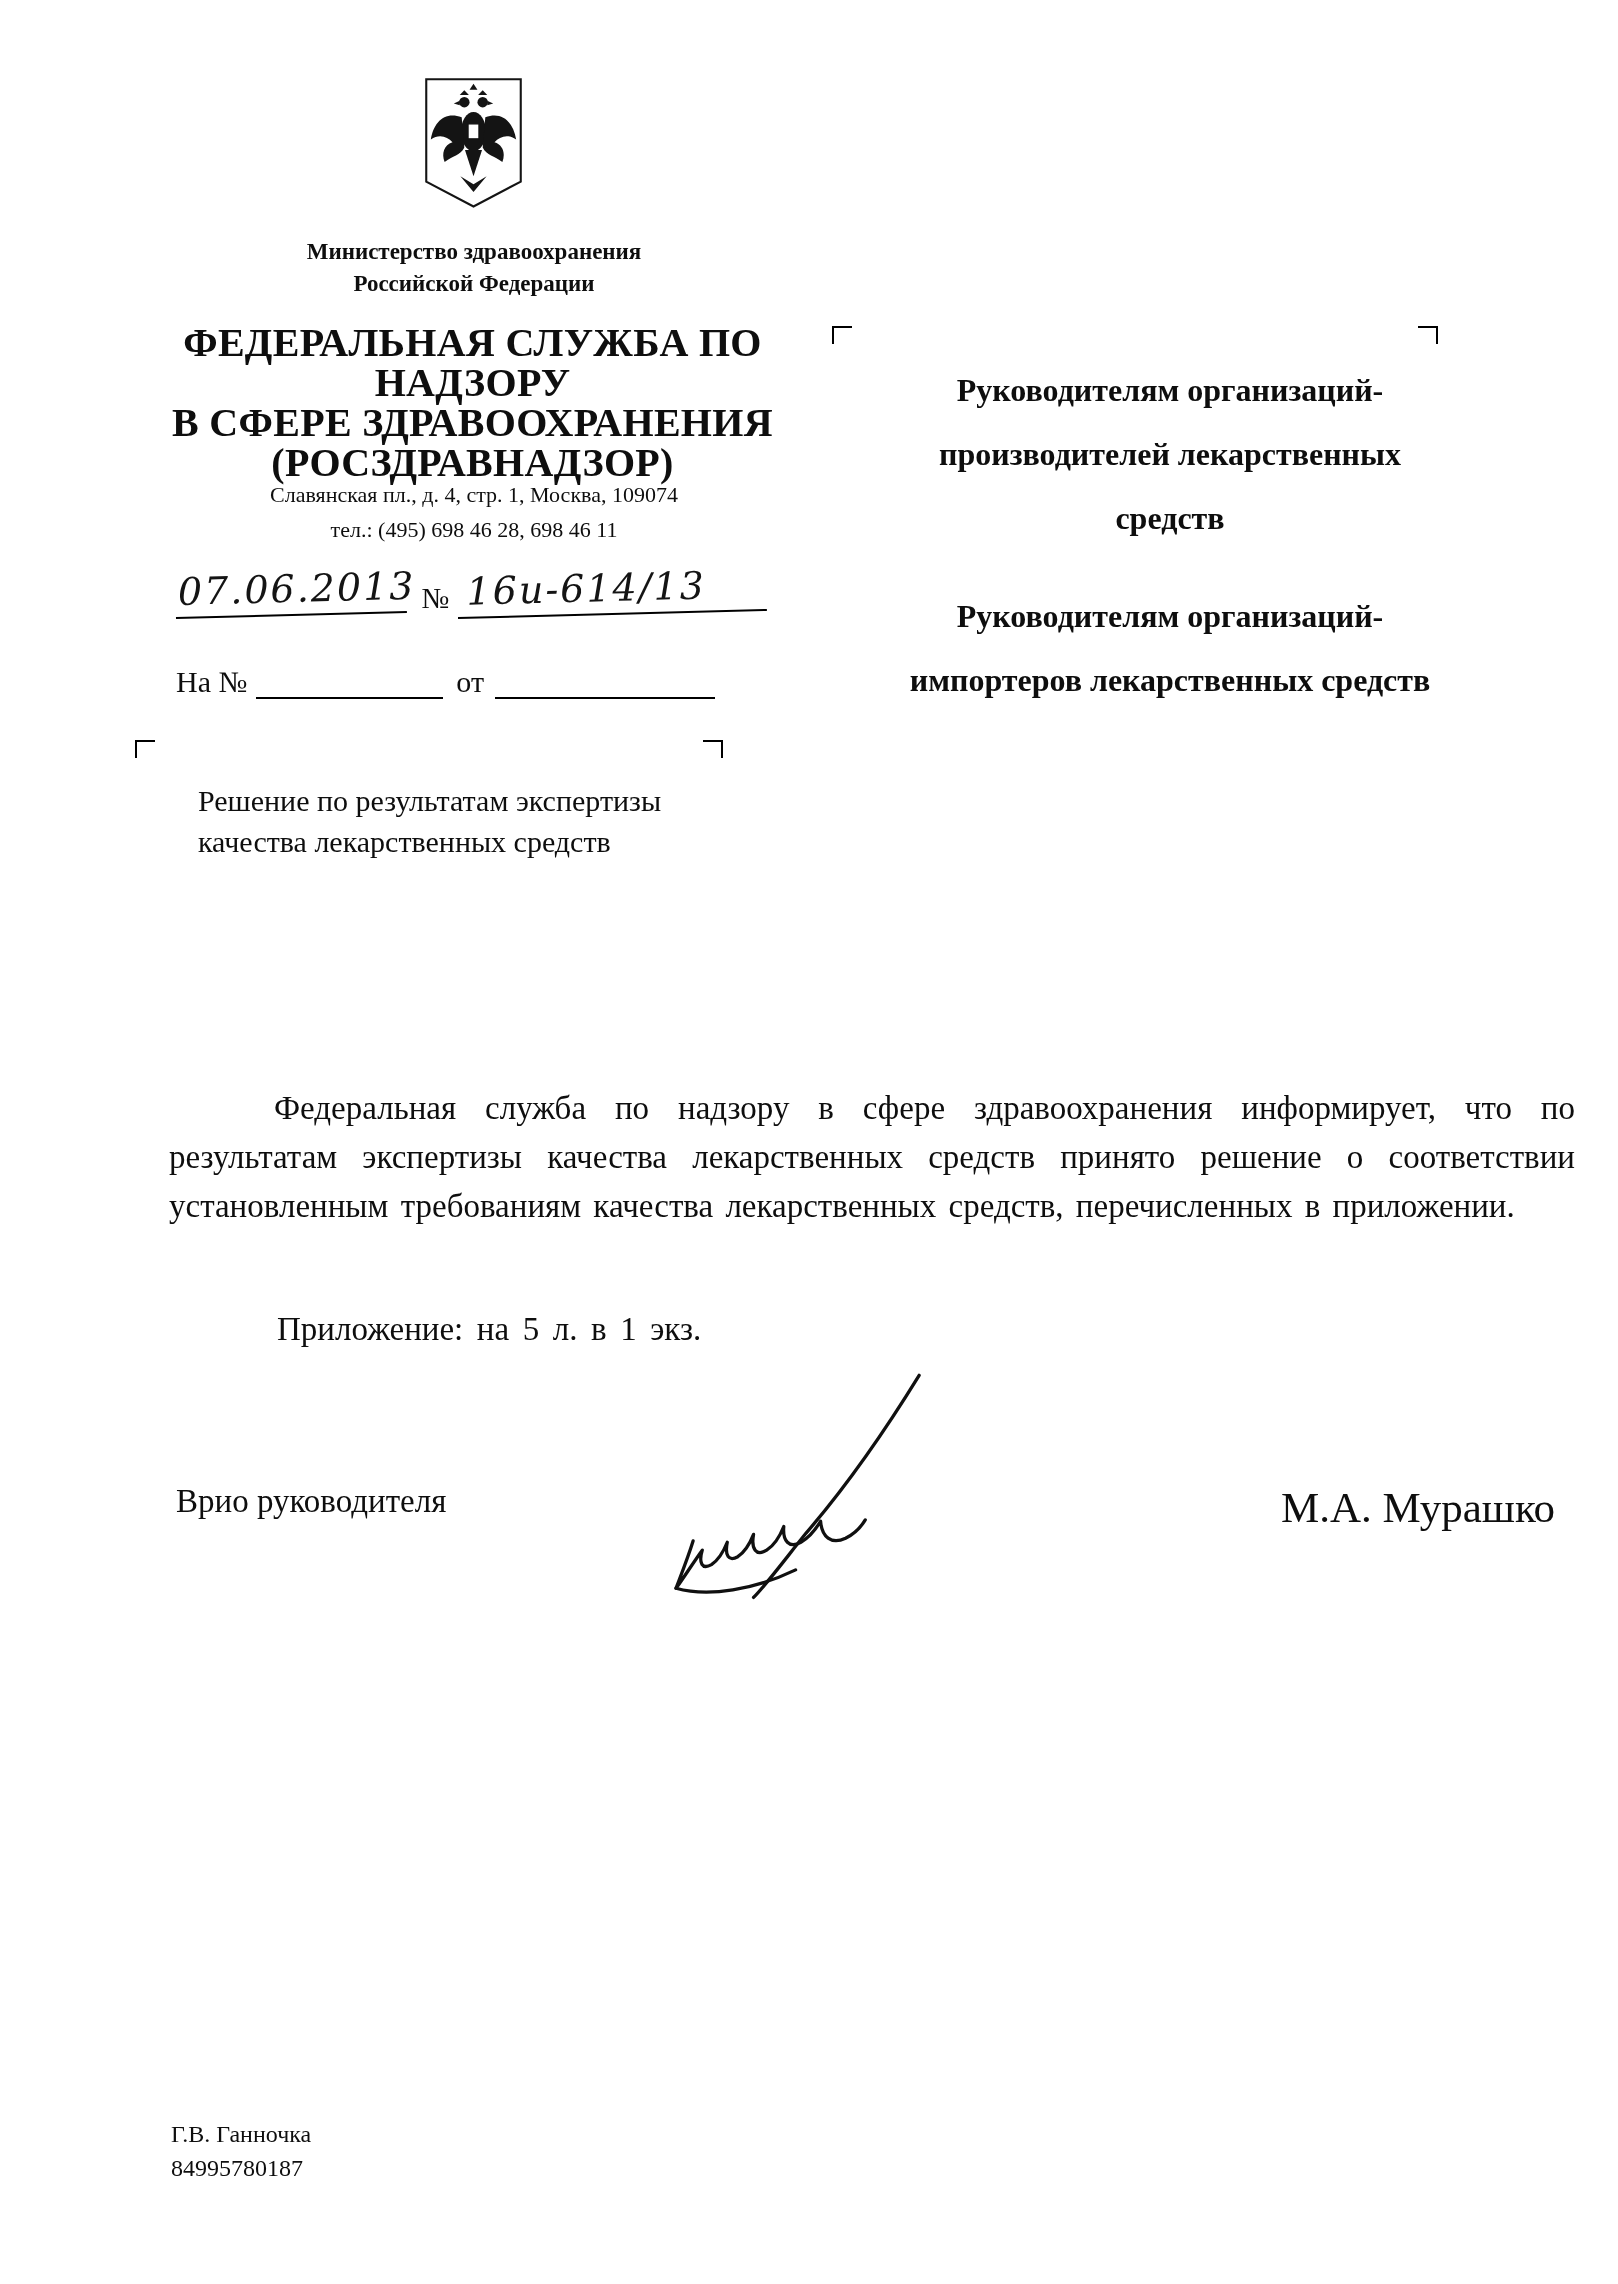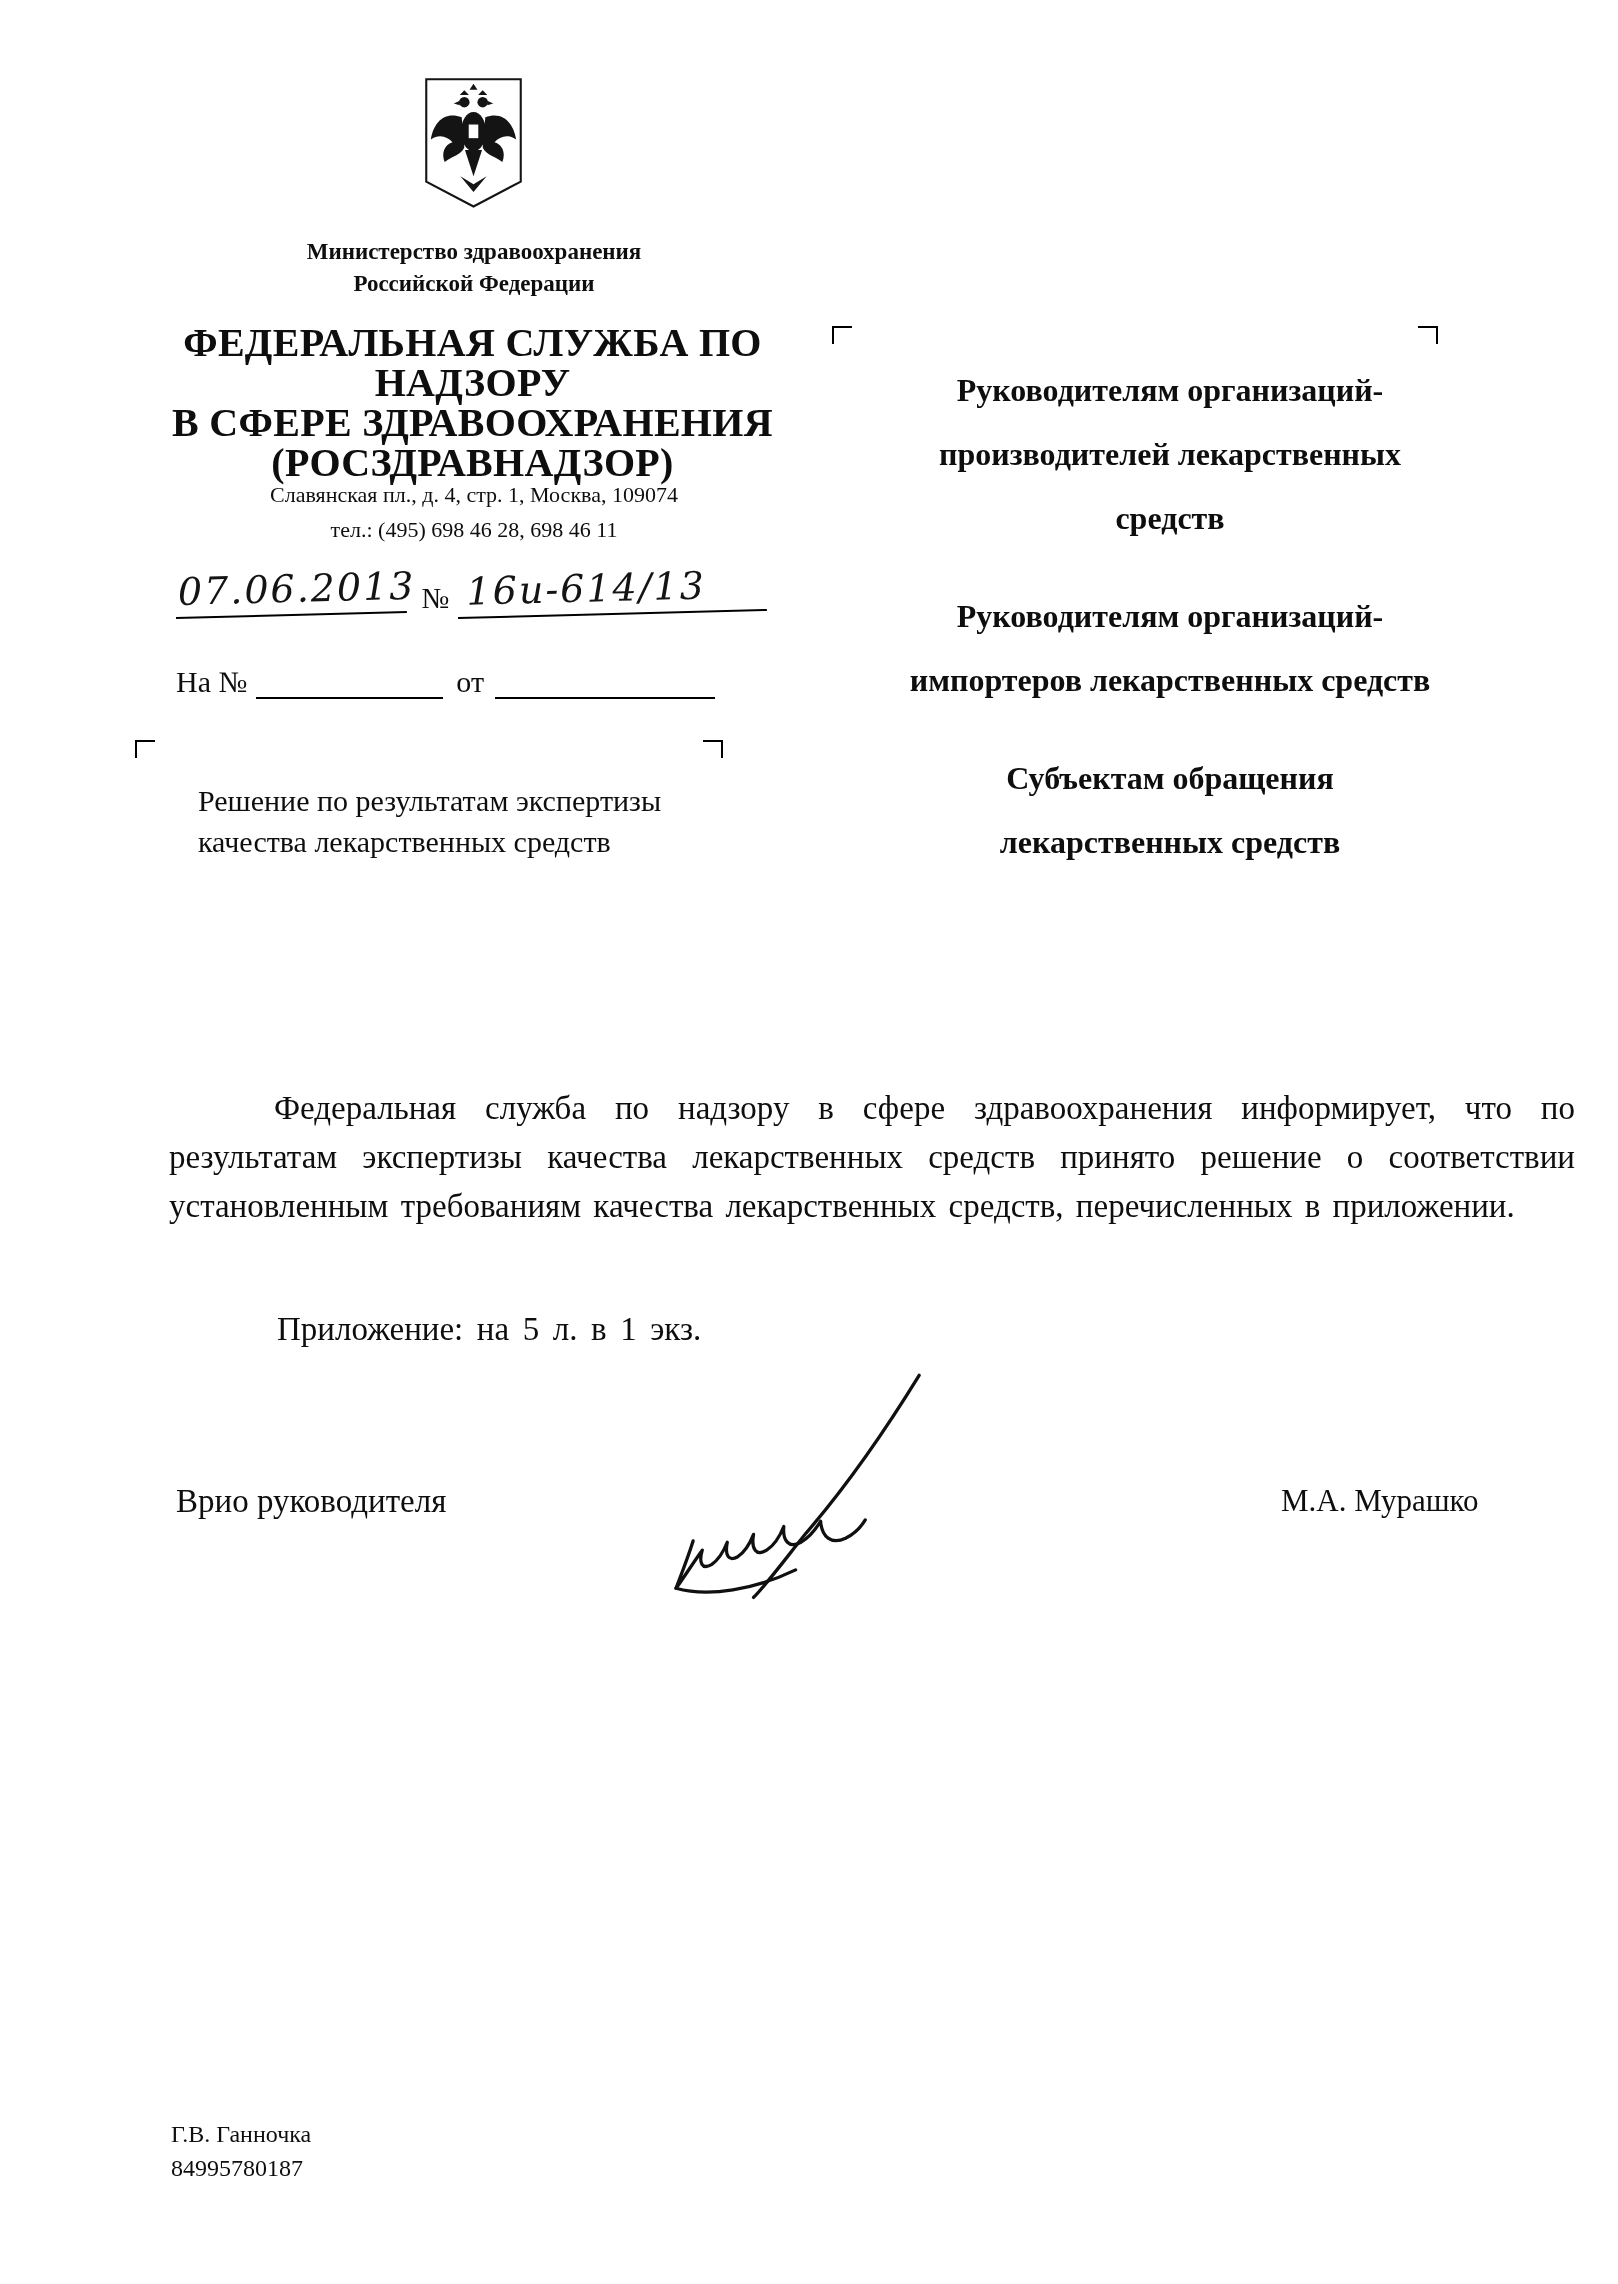--- a/index.html
+++ b/index.html
@@ -172,8 +172,6 @@
 средств</div>
     <div class="addressee">Руководителям организаций-
 импортеров лекарственных средств</div>
-    <div class="addressee">Субъектам обращения
-лекарственных средств</div>
   </div>
 
   <div class="abs body-paragraph">Федеральная служба по надзору в сфере здравоохранения информирует, что по результатам экспертизы качества лекарственных средств принято решение о соответствии установленным требованиям качества лекарственных средств, перечисленных в приложении.</div>

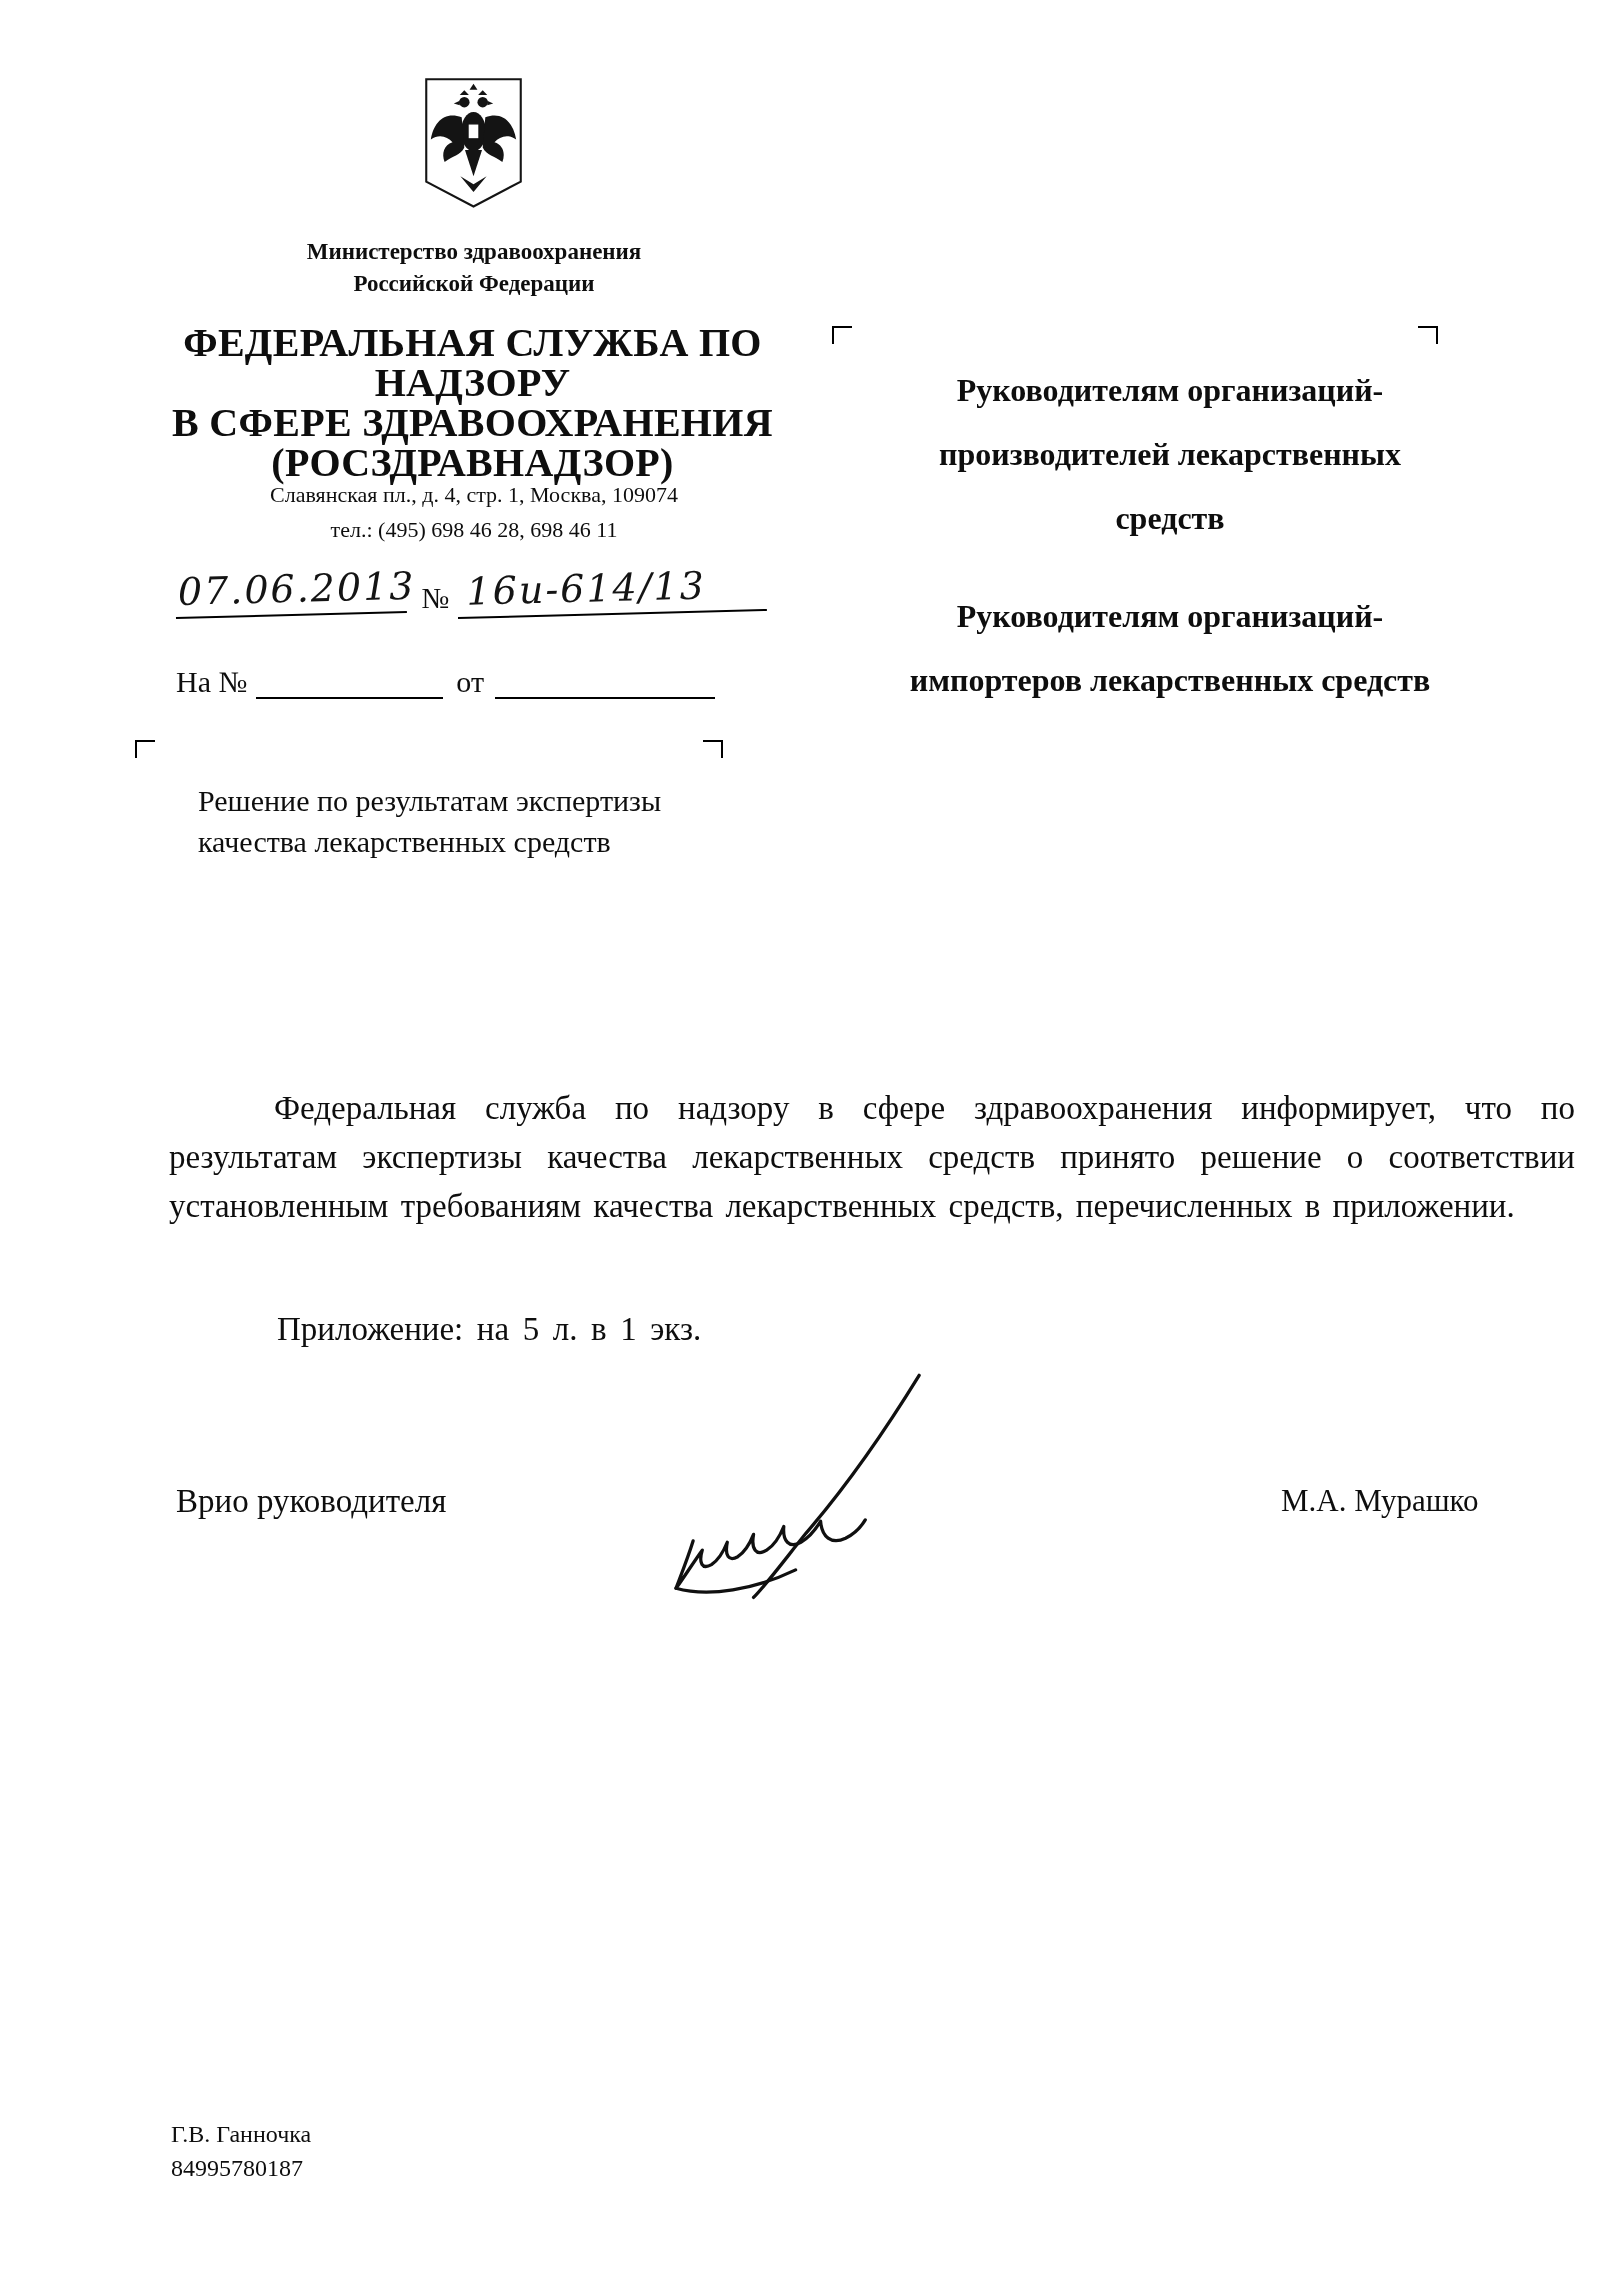--- a/index.html
+++ b/index.html
@@ -99,7 +99,7 @@
 
   
   .sig-position { left: 140px; top: 1483px; font-size: 33px; }
-  .sig-name     { left: 1245px; top: 1483px; font-size: 31px; }
+  .sig-name     { left: 1245px; top: 1483px; font-size: 43px; }
   .sig-autograph { left: 594px; top: 1366px; width: 368px; height: 250px; }
 
   

